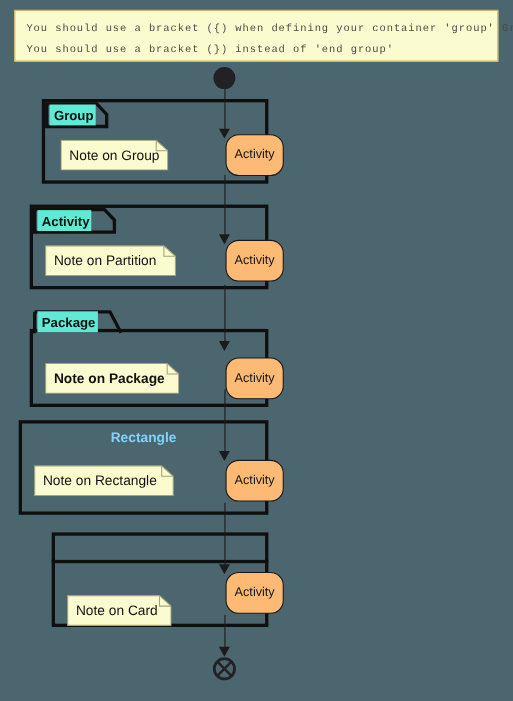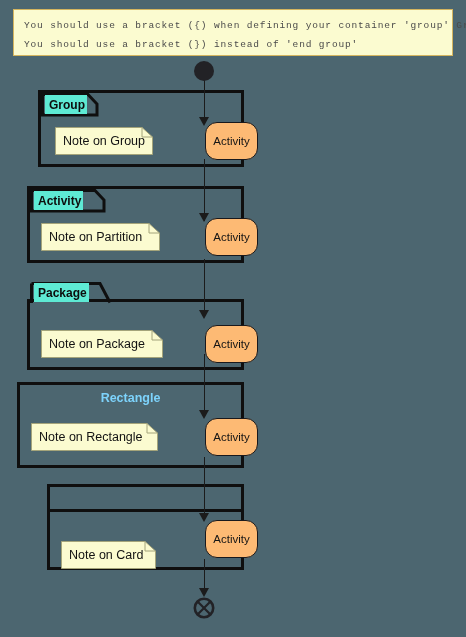--- a/index.html
+++ b/index.html
@@ -239,7 +239,7 @@
     </svg>
     <div class="tab-label" style="left:4px; top:-19px;">Package</div>
 
-    <div class="note" style="left:11px; top:28px; width:104px; height:28px;">
+    <div class="note" style="left:11px; top:28px; width:104px; height:28px;font-weight:bold;">
       <svg width="122" height="28" viewBox="0 0 122 28" style="display:block;">
         <path d="M0.5,0.5 H111 L121.5,10 V27.5 H0.5 Z" fill="#fbfbd0" stroke="#a4a47a" stroke-width="1"></path>
         <path d="M111,0.5 V10 H121.5" fill="none" stroke="#a4a47a" stroke-width="1"></path>

